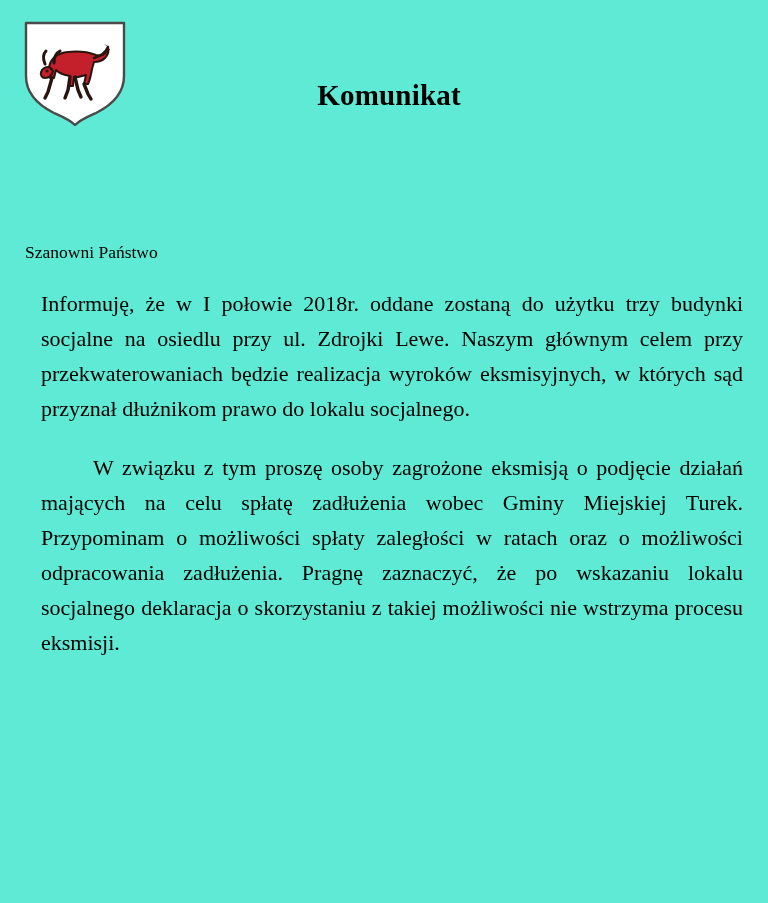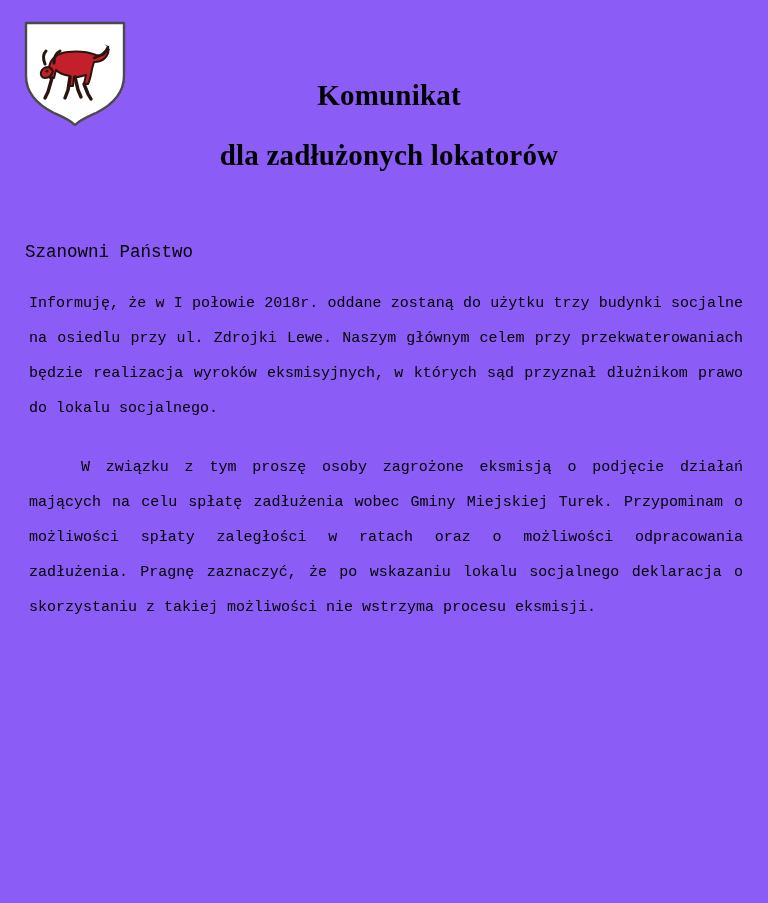--- a/index.html
+++ b/index.html
@@ -22,7 +22,7 @@
     position: relative;
     width: 768px;
     height: 903px;
-    background: #8b5cf6;
+    background: #5eead4;
   }
 
   

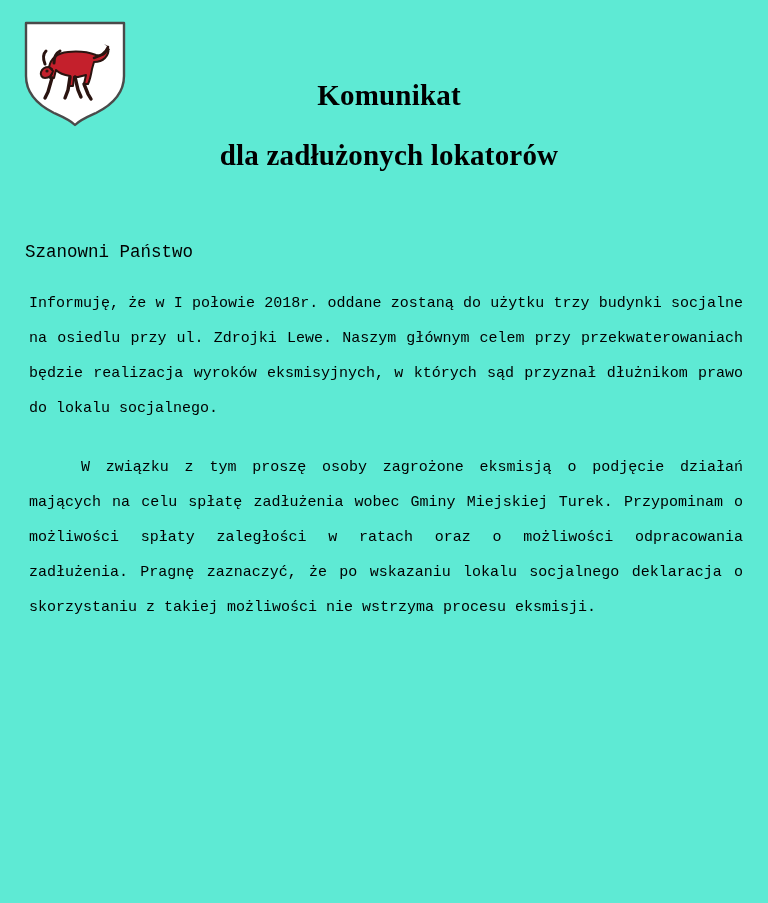--- a/index.html
+++ b/index.html
@@ -133,7 +133,6 @@
 
   <div class="title-block">
     <div class="title-line-1">Komunikat</div>
-    <div class="title-line-2">dla zadłużonych lokatorów</div>
   </div>
 
   <div class="body-area">

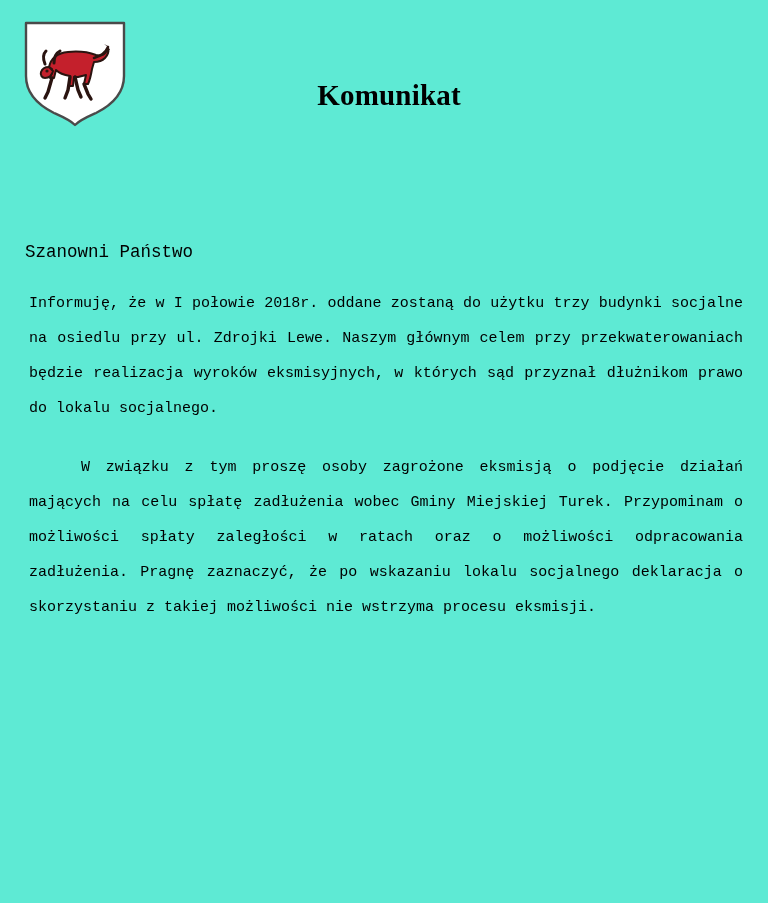--- a/index.html
+++ b/index.html
@@ -63,7 +63,6 @@
     left: 25px;
     top: 240px;
     width: 718px;
-    font-family: Liberation Mono, monospace;
   }
   .salutation {
     font-size: 17.5px;

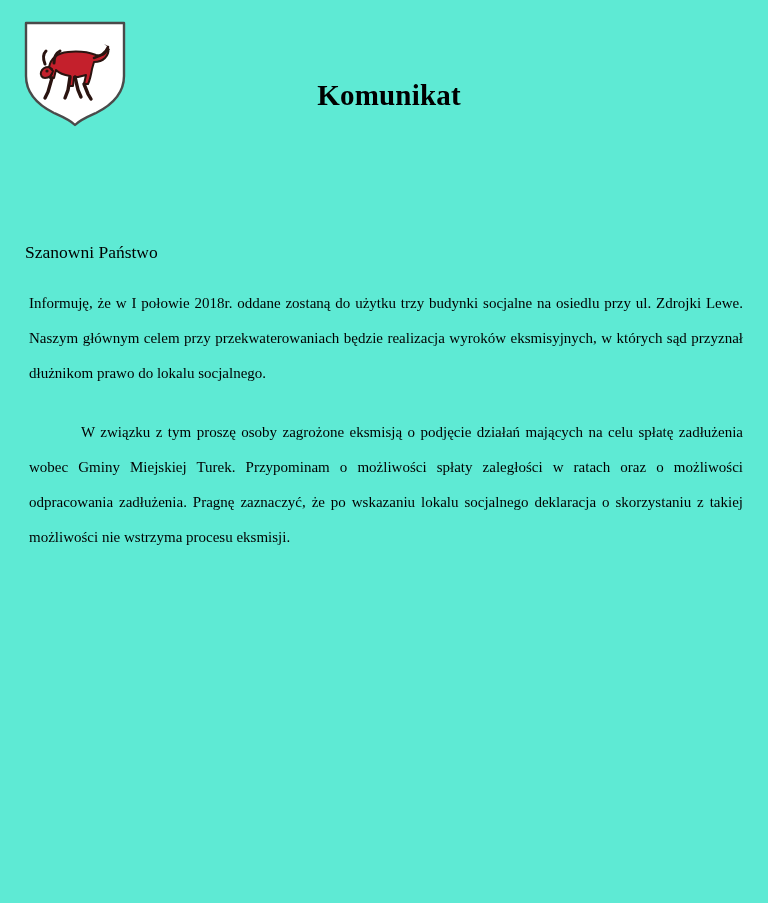--- a/index.html
+++ b/index.html
@@ -71,11 +71,11 @@
     margin: 0 0 22px 0;
   }
   .para {
-    font-size: 15px;
+    font-size: 22px;
     line-height: 35px;
     text-align: justify;
     text-justify: inter-word;
-    margin: 0 0 24px 4px;
+    margin: 0 0 24px 16px;
   }
   .para.indent { text-indent: 52px; }
   .para:last-child { margin-bottom: 0; }

